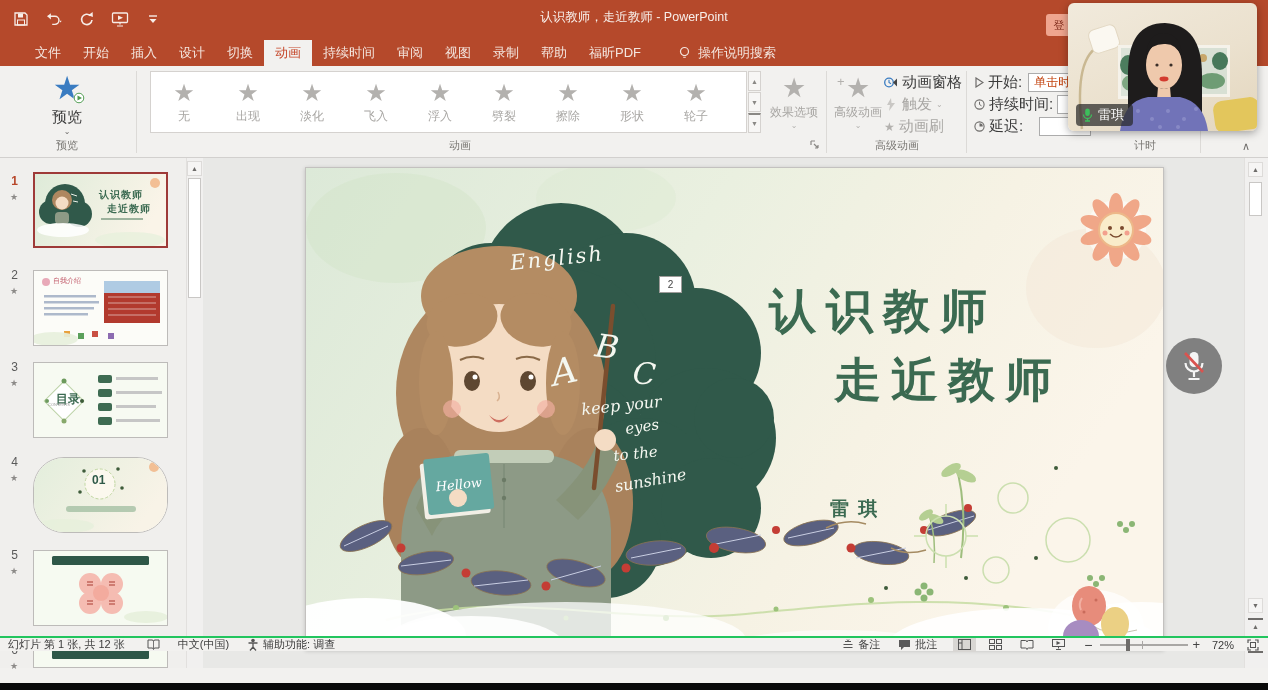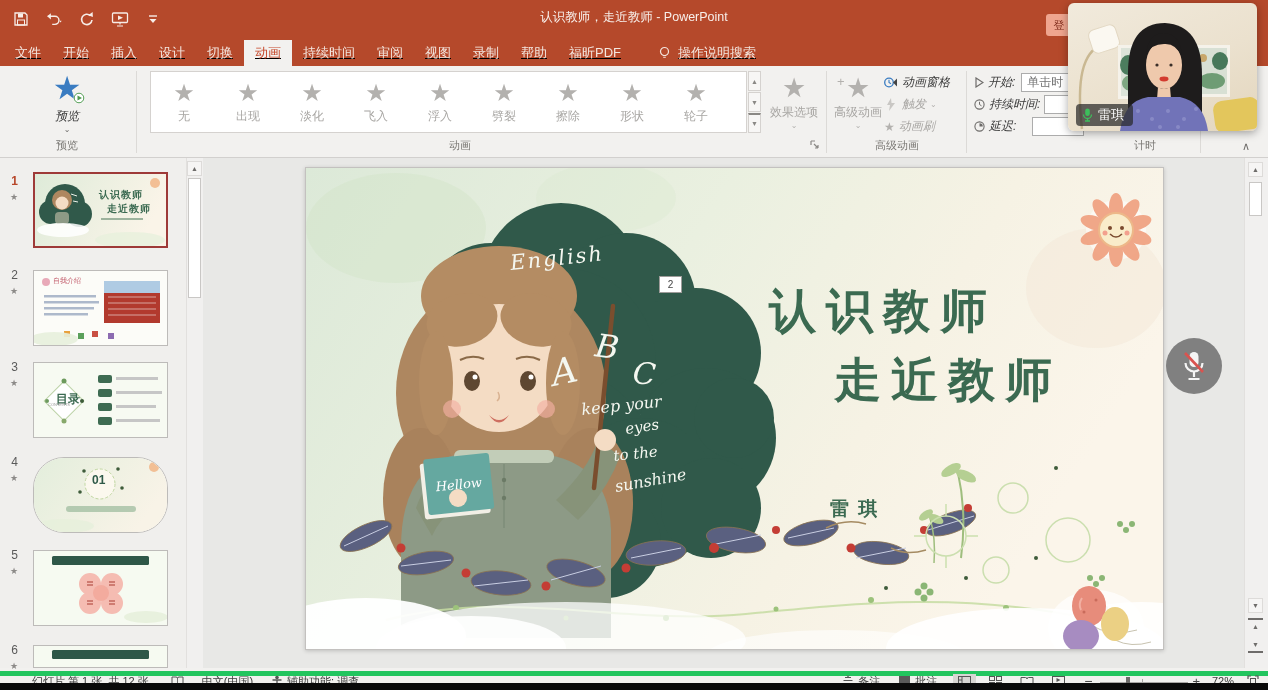--- a/index.html
+++ b/index.html
@@ -15,7 +15,7 @@
   #loginbtn{left:1046px;top:14px;width:26px;height:22px;background:#EFA58F;border-radius:3px;
             color:#7E2B1A;font-size:11px;display:flex;align-items:center;justify-content:center;z-index:5;}
   
-  #tabrow{left:0;top:40px;width:1268px;height:26px;background:#B5492B;display:flex;padding-left:4px;box-sizing:border-box;text-decoration:underline;}
+  #tabrow{left:0;top:40px;width:1268px;height:26px;background:#B5492B;display:flex;padding-left:24px;box-sizing:border-box;}
   .tab{height:26px;line-height:26px;padding:0 11px;font-size:13px;color:#F4E6DF;white-space:nowrap;}
   .tab.active{background:#F2F1EF;color:#C6492C;}
   #tabsearch{display:flex;align-items:center;gap:7px;margin-left:26px;color:#F4E6DF;font-size:13px;}

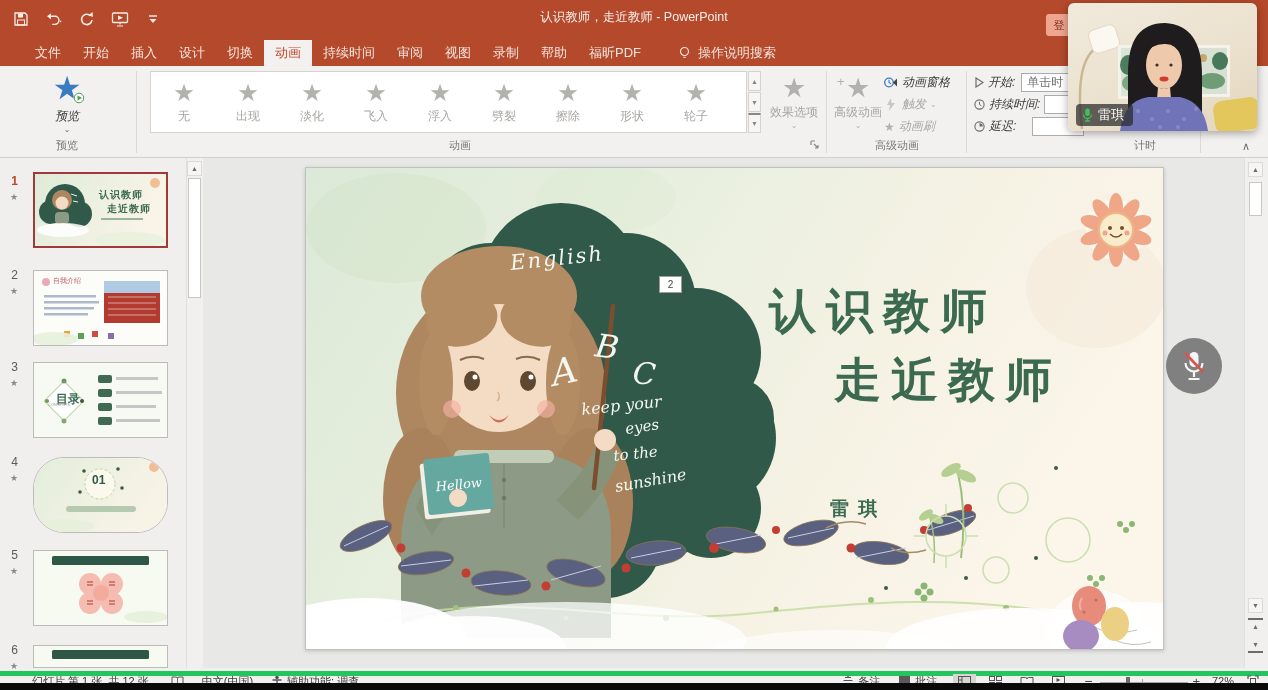--- a/index.html
+++ b/index.html
@@ -23,7 +23,7 @@
   #ribbon{left:0;top:66px;width:1268px;height:92px;background:#F2F1EF;border-bottom:1px solid #D2D0CE;box-sizing:border-box;}
   .gdiv{width:1px;background:#DCDAD7;top:5px;height:82px;}
   .grouplabel{font-size:11px;color:#7A7874;text-align:center;top:72px;height:14px;line-height:14px;}
-  .ribbontext{font-size:12px;color:#3B3B3B;font-style:italic;}
+  .ribbontext{font-size:15px;color:#3B3B3B;}
   .graytext{color:#A8A6A3 !important;}
   .galleryitem{width:64px;text-align:center;}
   .gstar{font-size:24px;line-height:26px;color:#B3B1AE;display:block;}

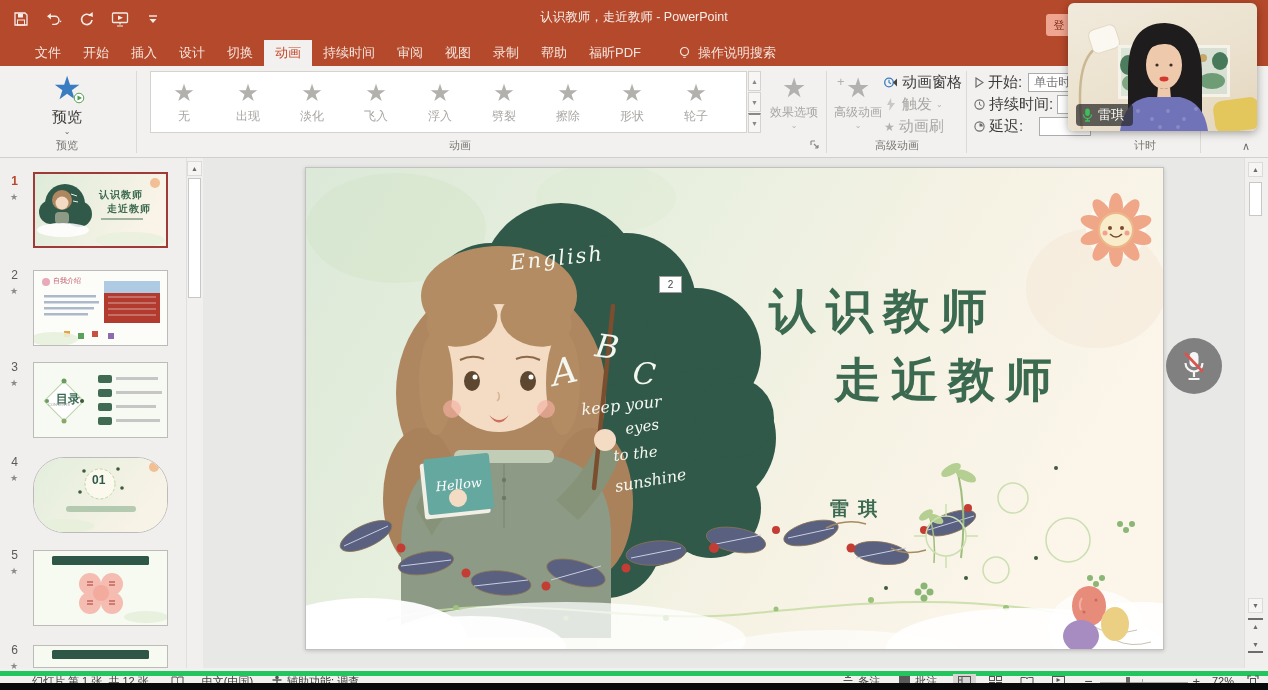--- a/index.html
+++ b/index.html
@@ -31,7 +31,7 @@
   .galscroll{width:13px;height:20px;background:#F7F6F5;border:1px solid #D5D2CF;box-sizing:border-box;
              display:flex;align-items:center;justify-content:center;font-size:7px;color:#8A8885;}
   .rowbtn{display:flex;align-items:center;gap:4px;font-size:12px;height:15px;}
-  .tbox{background:#fff;border:1px solid #ACACAC;height:19px;box-sizing:border-box;font-size:12px;color:#737373;
+  .tbox{background:#fff;border:1px solid #ACACAC;height:19px;box-sizing:border-box;font-size:12px;color:#c2410c;
         display:flex;align-items:center;padding:0 5px;}
   
   #main{left:0;top:158px;width:1268px;height:510px;background:#E8E8E6;}

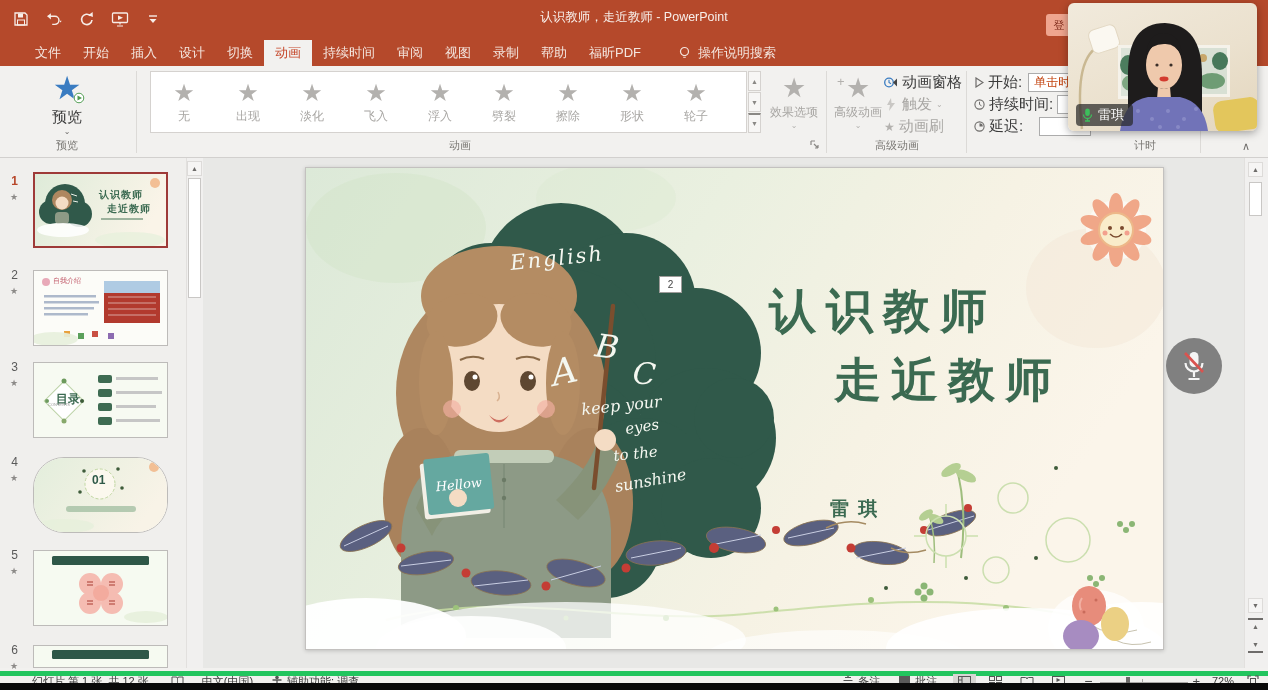--- a/index.html
+++ b/index.html
@@ -52,8 +52,8 @@
   #animbadge{width:21px;height:15px;background:#FFFFFF;border:1px solid #9E9C9A;font-size:10px;color:#444;
              display:flex;align-items:center;justify-content:center;}
   
-  #statusbar{left:0;top:671px;width:1268px;height:15px;background:#F2F1EF;border-top:5px solid #22c55e;
-             box-sizing:border-box;display:flex;align-items:center;font-size:11px;color:#3B3B3B;padding-left:24px;}
+  #statusbar{left:0;top:636px;width:1268px;height:15px;background:#F2F1EF;border-top:2px solid #22c55e;
+             box-sizing:border-box;display:flex;align-items:center;font-size:11px;color:#3B3B3B;}
   #blackstrip{left:0;top:683px;width:1268px;height:7px;background:#0A0A0A;}
   .sticon{display:flex;align-items:center;gap:4px;}
   .viewbtn{height:14px;padding:0 5px;display:flex;align-items:center;}

